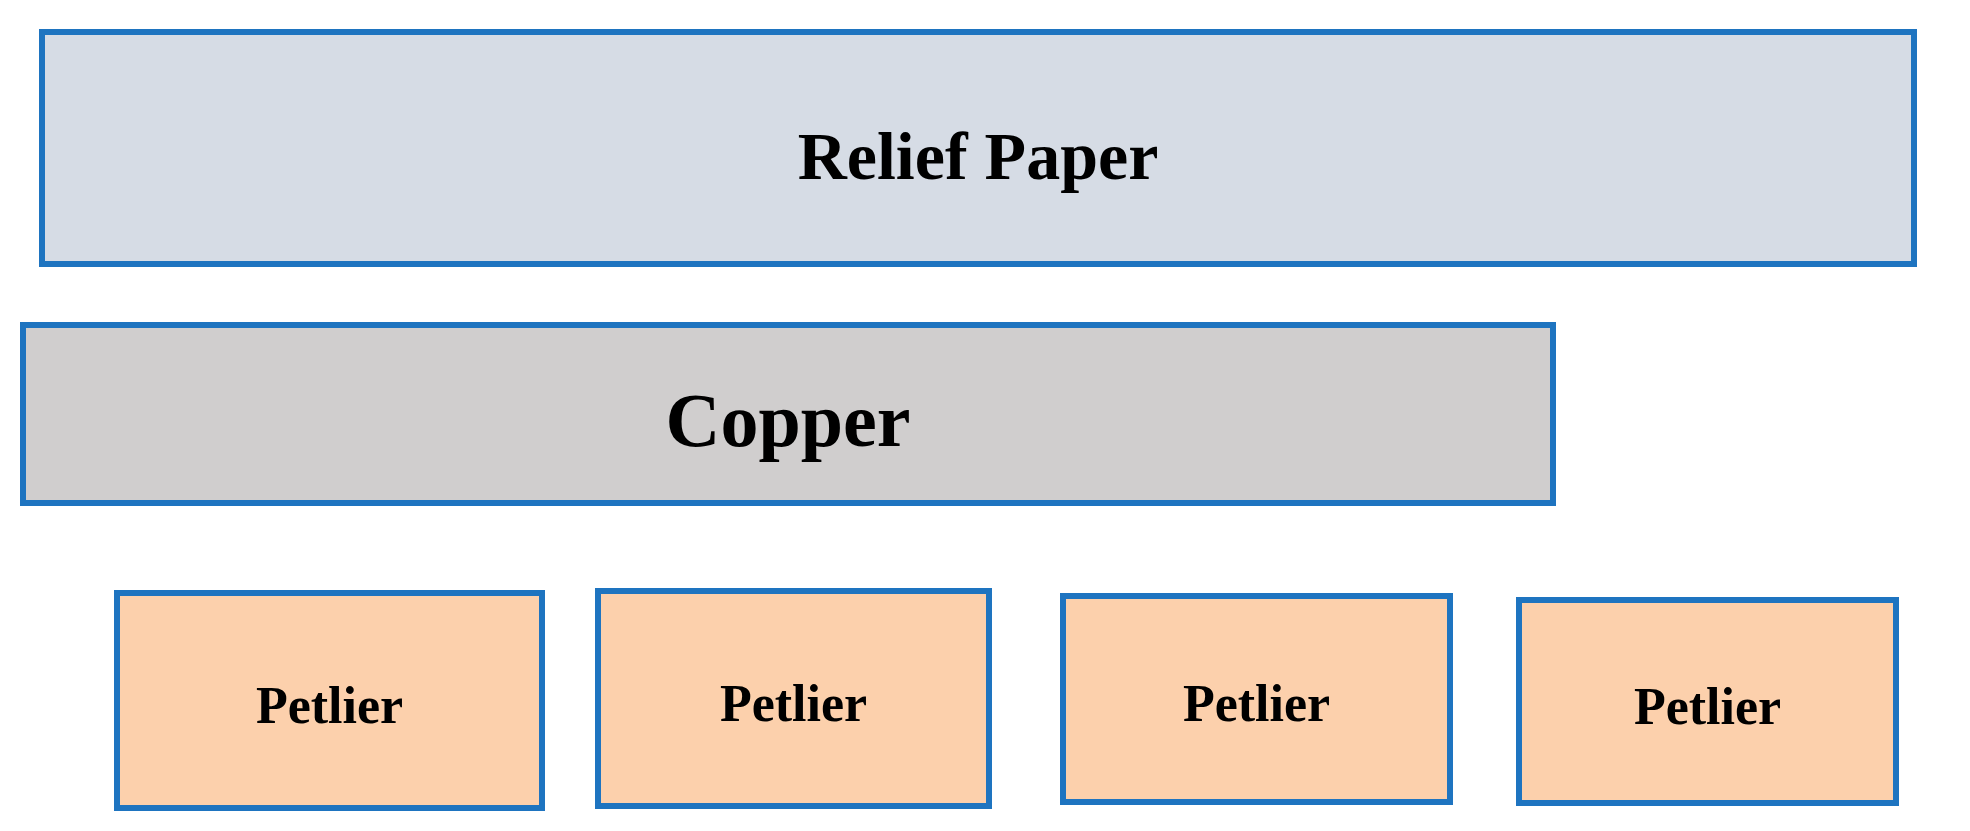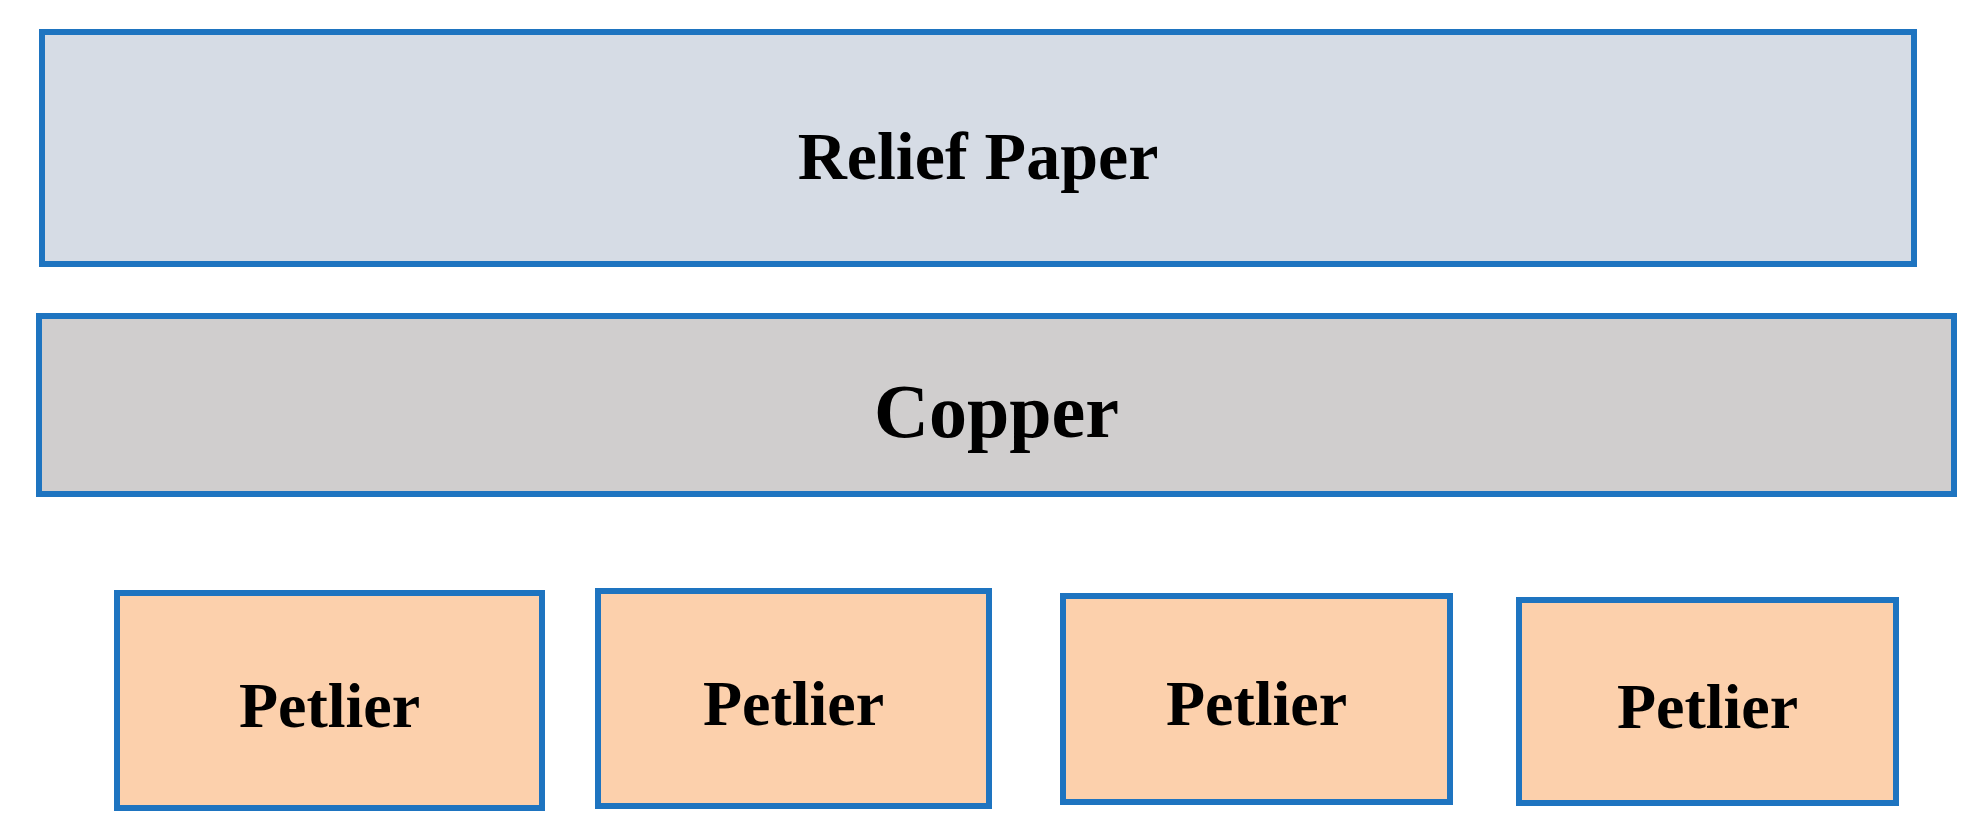--- a/index.html
+++ b/index.html
@@ -37,13 +37,12 @@
   }
   .layer-copper {
     left: 20px;
-    top: 313px;
-    width: 1921px;
+    top: 322px;
+    width: 1536px;
     height: 184px;
     background: #d0cece;
     font-size: 76px;
     padding-top: 12px;
-    margin-left: 16px;
   }
   .peltier {
     background: #fcd0ac;

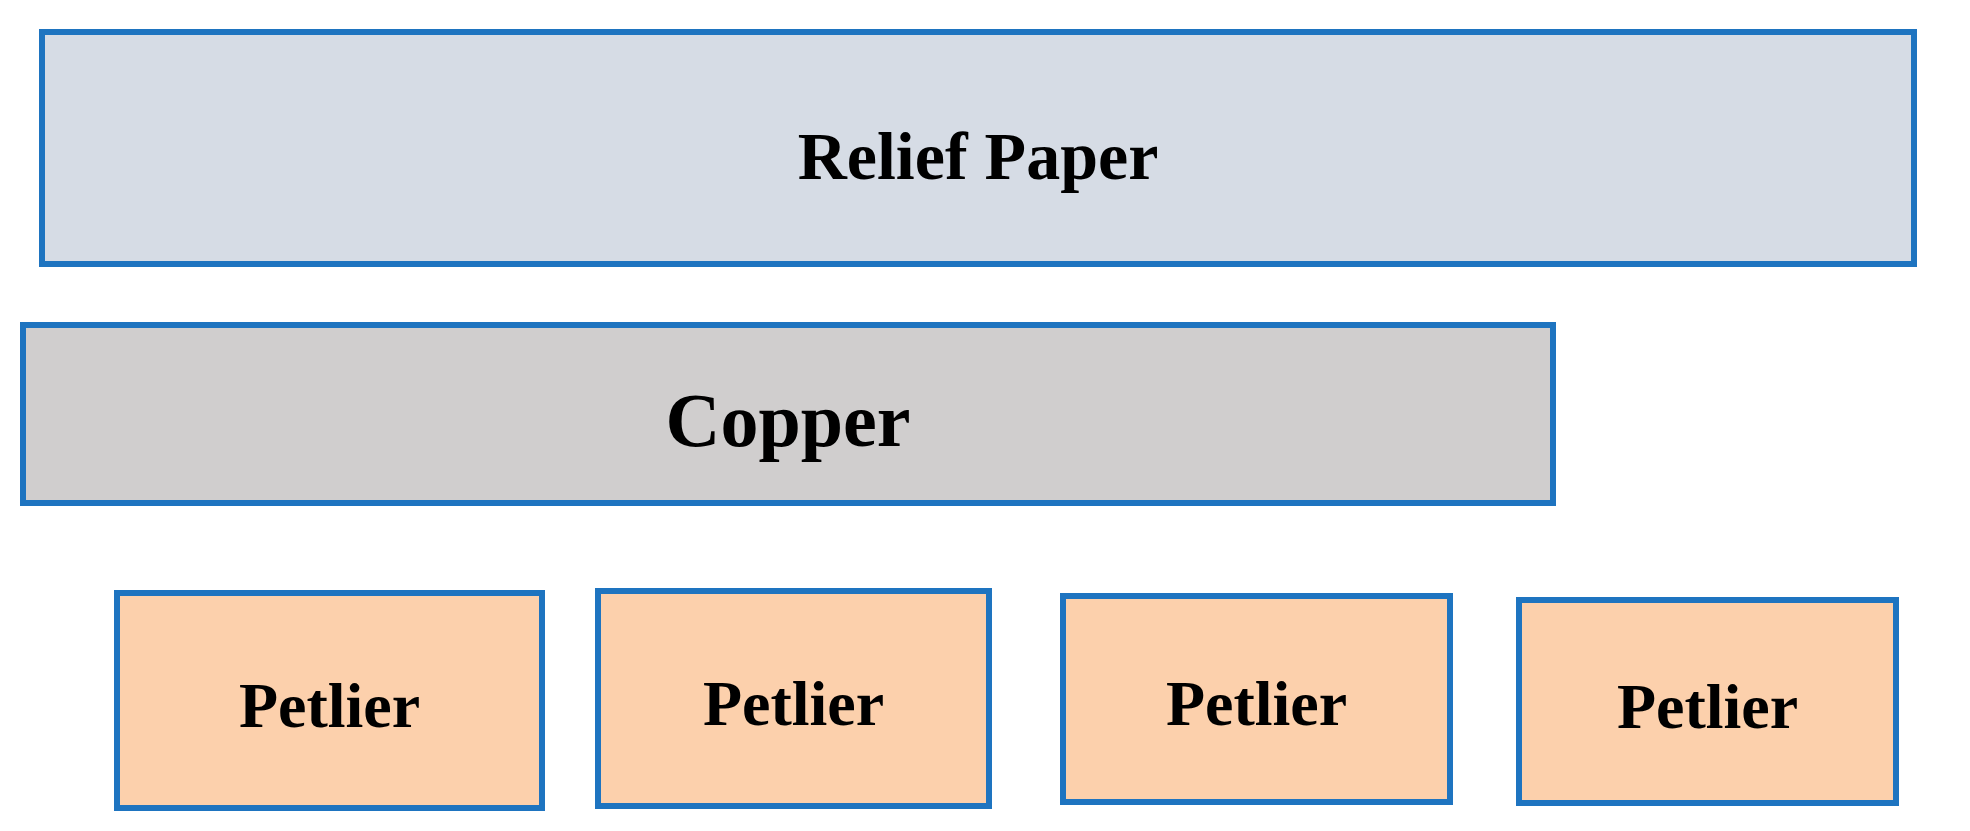--- a/index.html
+++ b/index.html
@@ -46,7 +46,7 @@
   }
   .peltier {
     background: #fcd0ac;
-    font-size: 64px;
+    font-size: 52px;
     padding-top: 10px;
   }
   .p1 { left: 114px;  top: 590px; width: 431px; height: 221px; }

